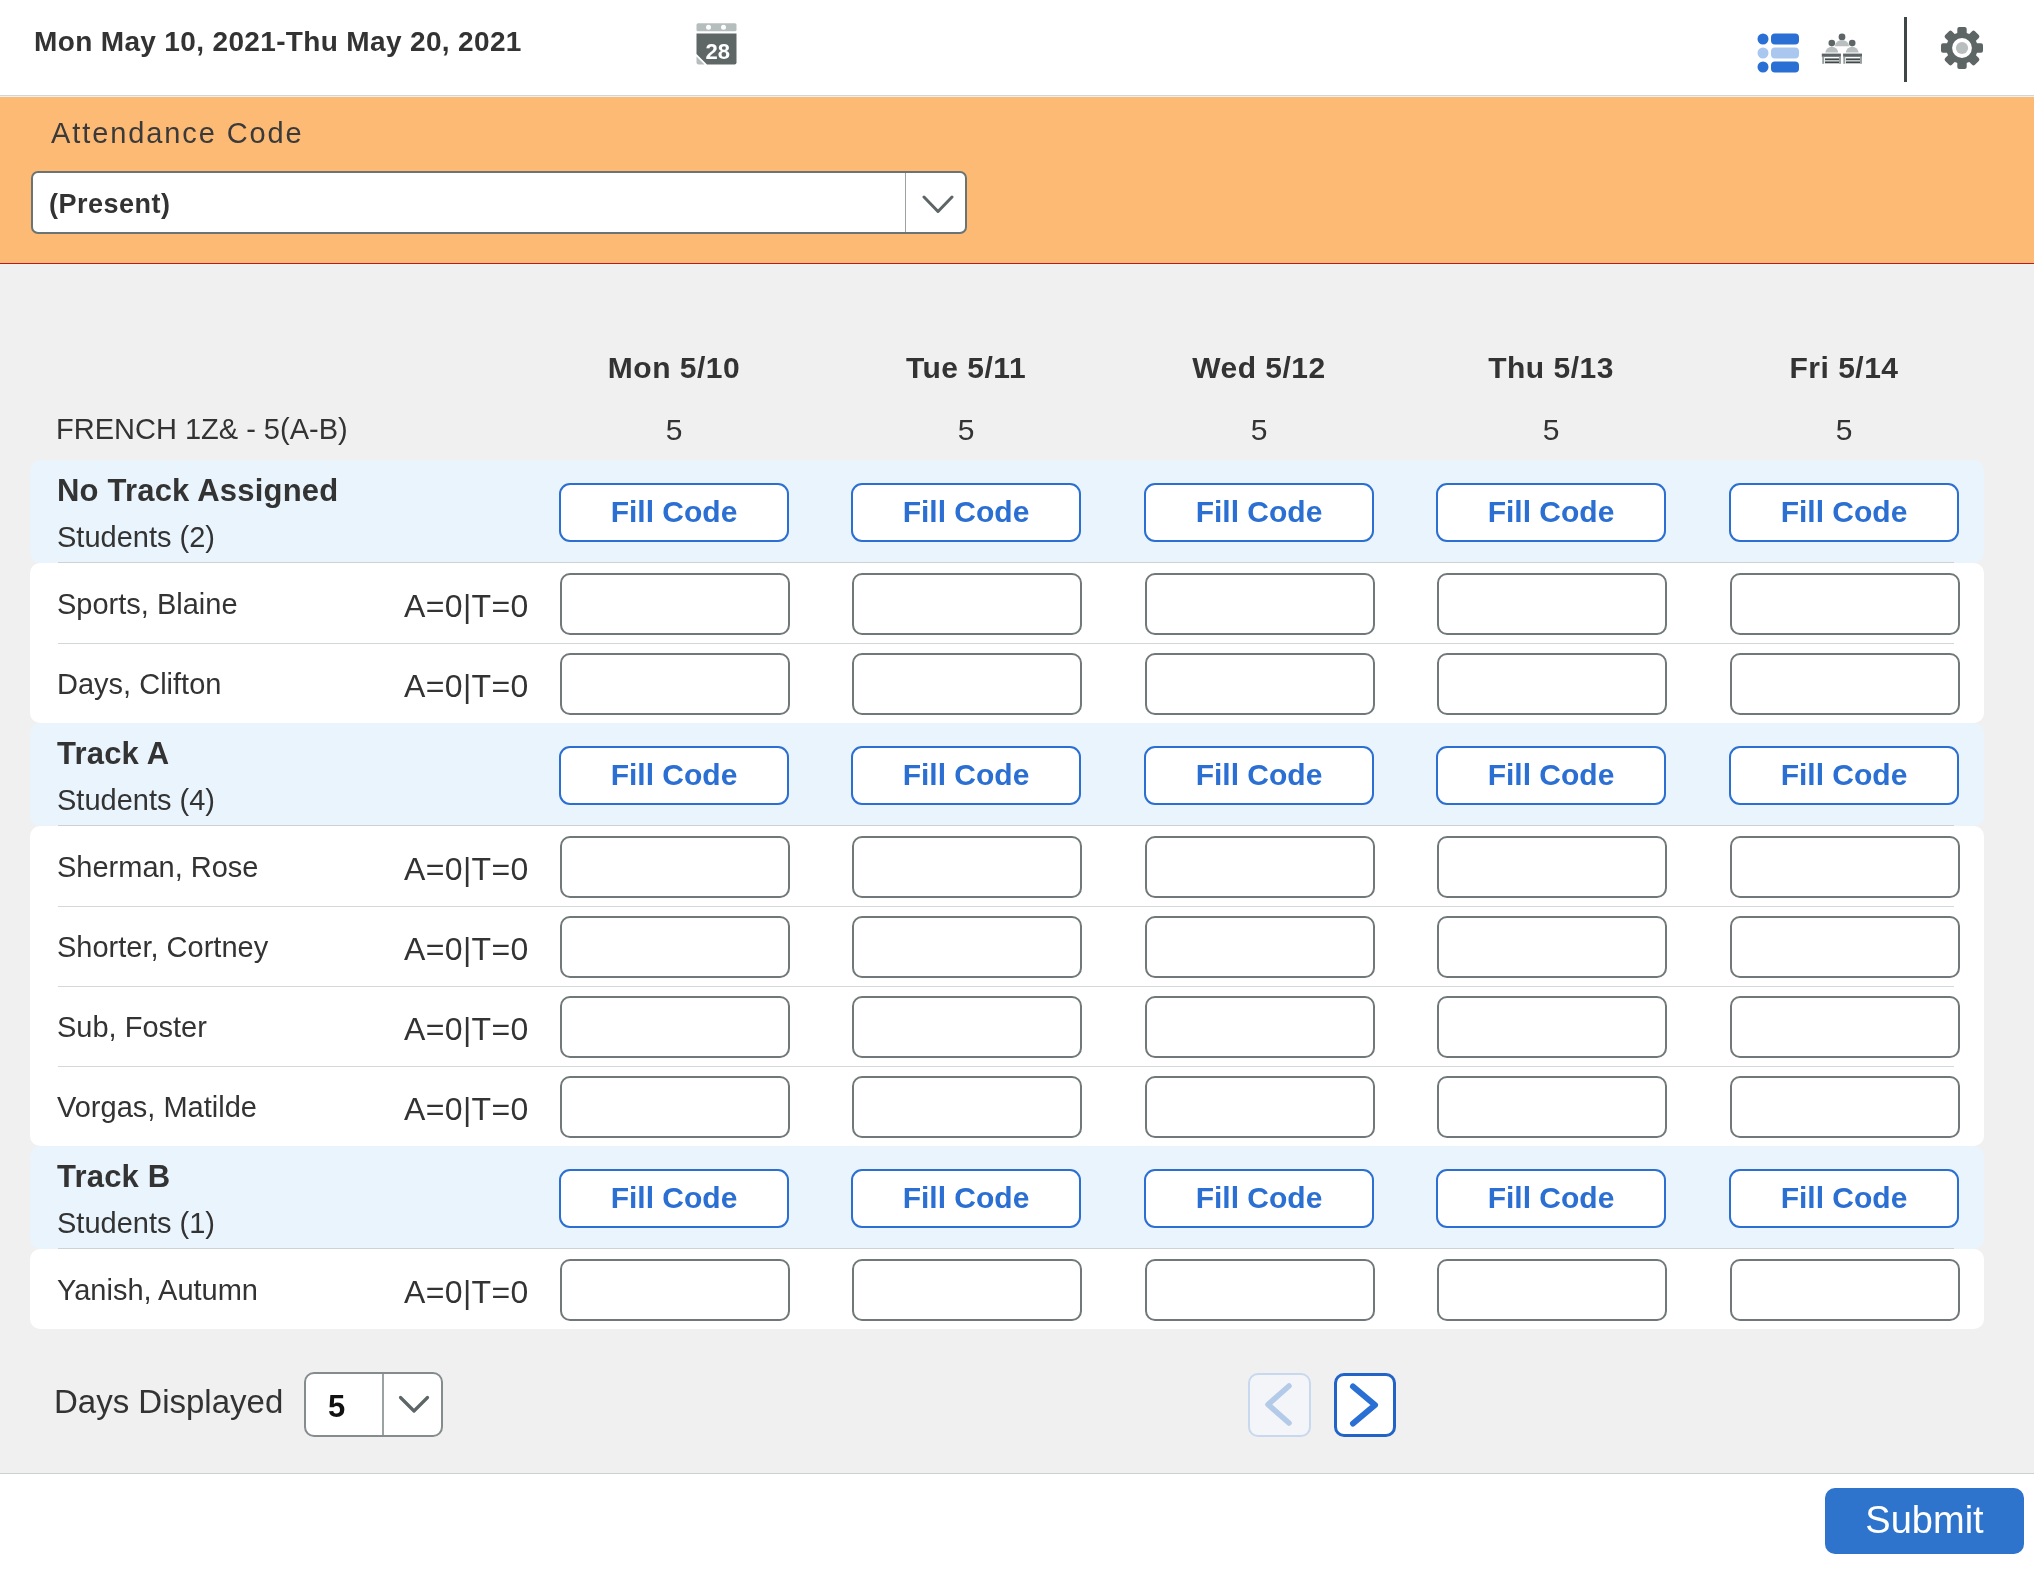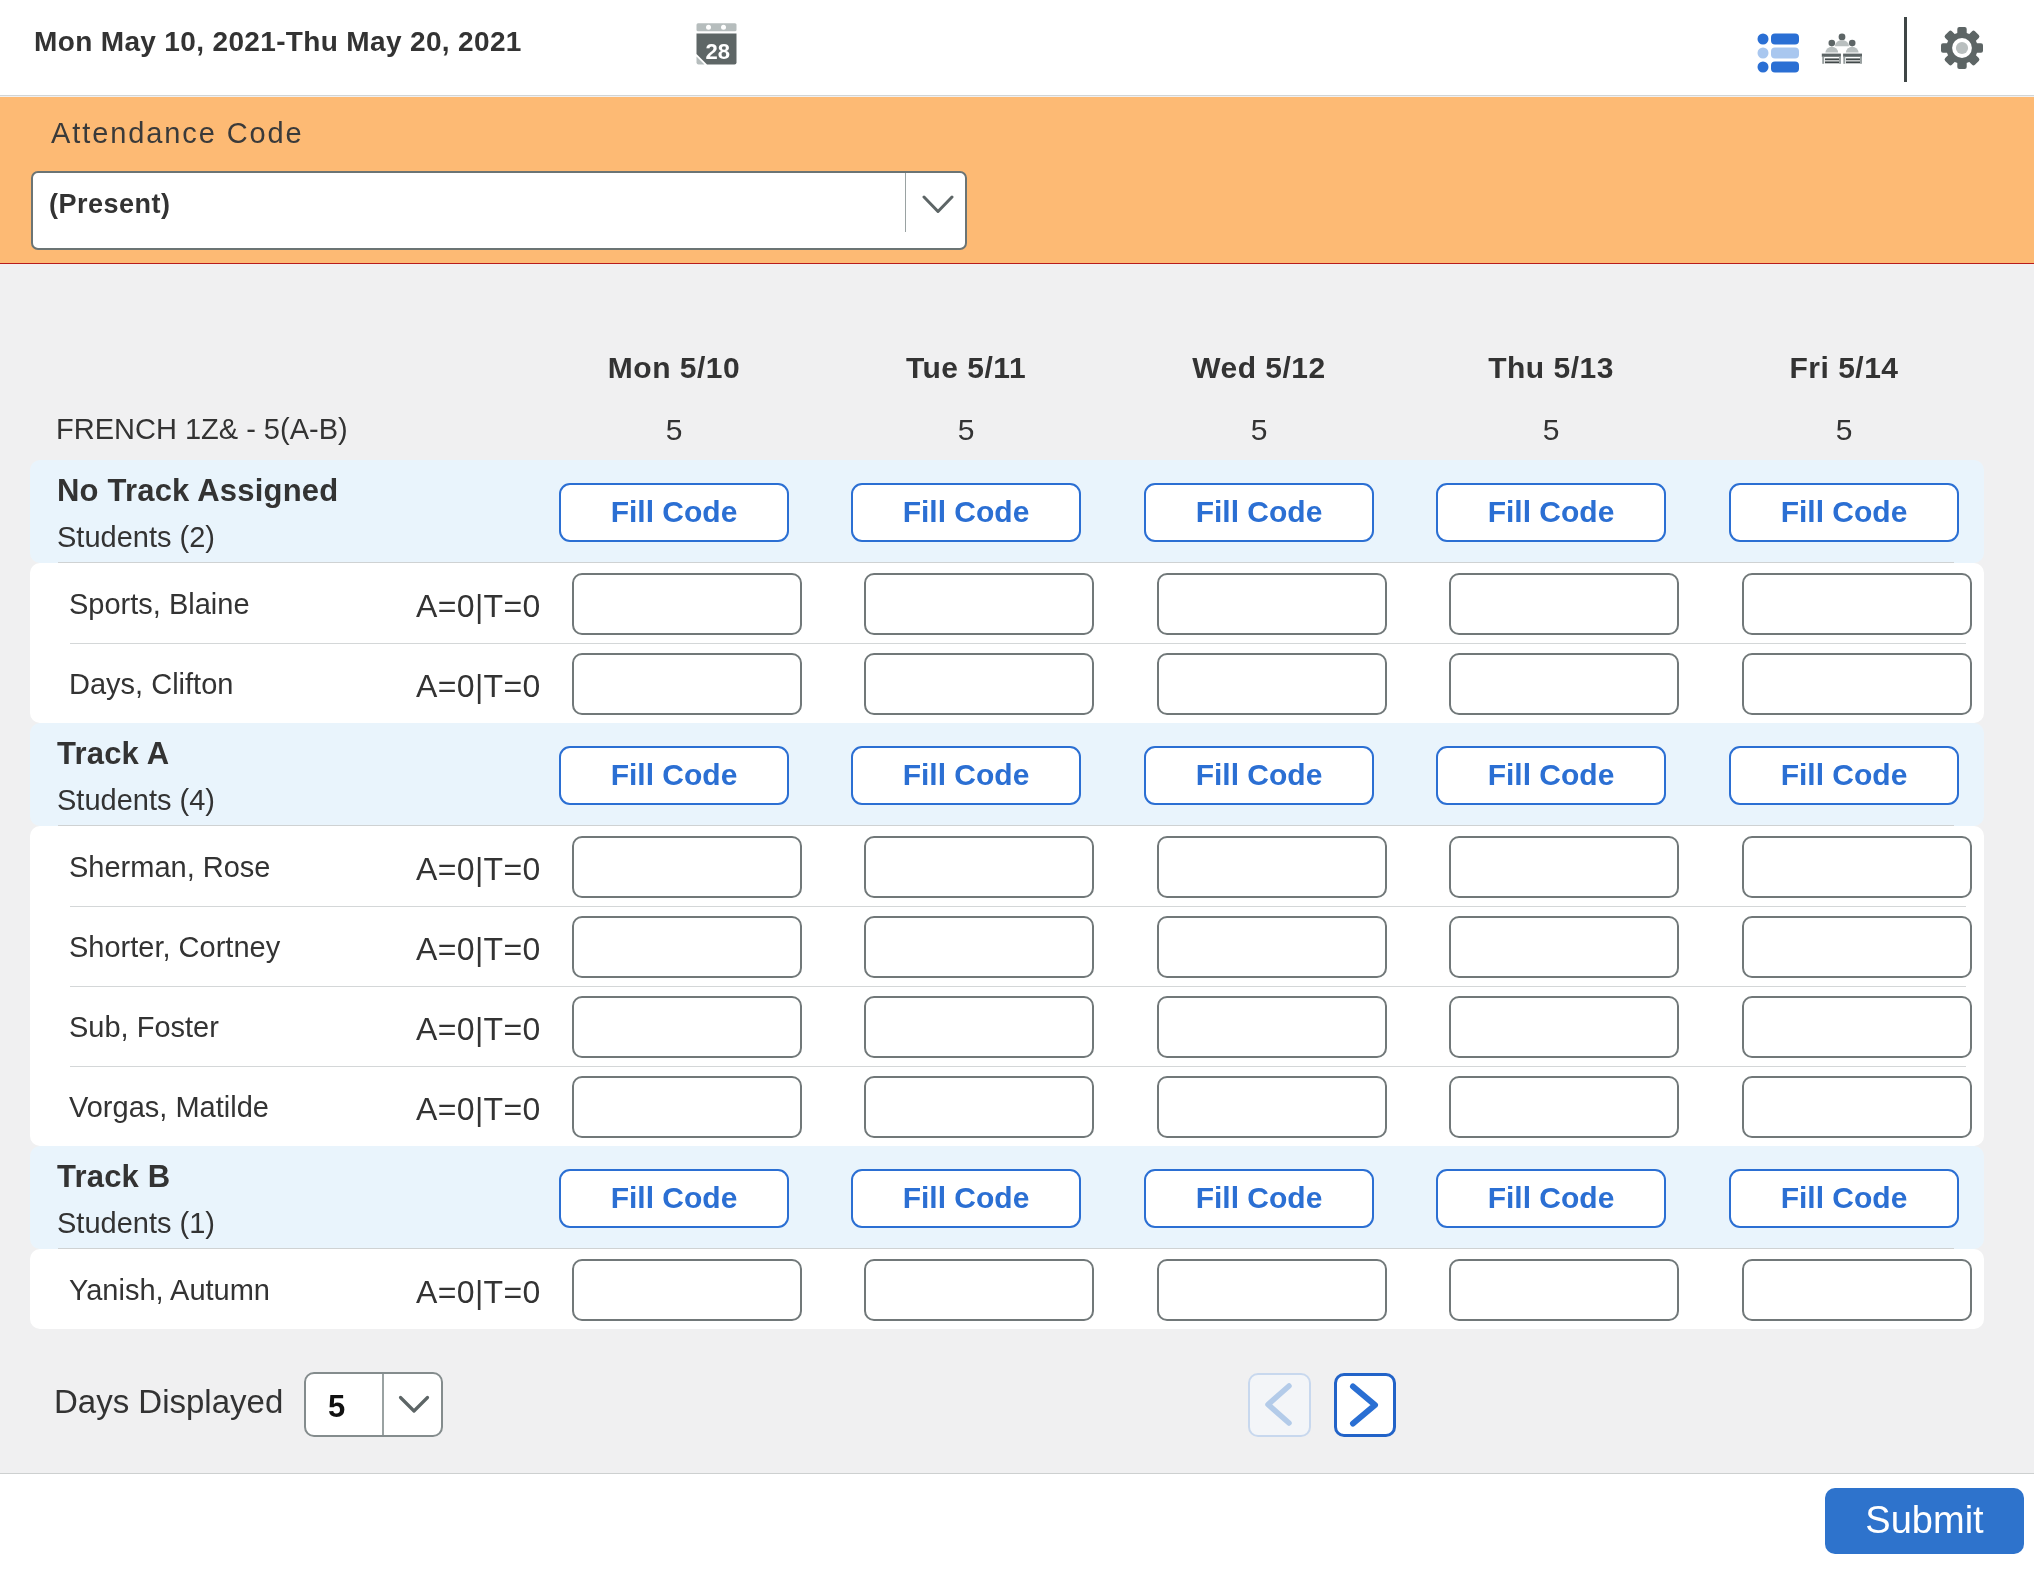--- a/index.html
+++ b/index.html
@@ -19,7 +19,7 @@
 
 #attsec { left:0; top:97px; width:2034px; height:167px; background:#fdba74; border-bottom:1px solid #b91c1c; }
 #attlabel { left:51px; top:20px; font-size:29px; letter-spacing:1.9px; color:#3a3a3a; }
-#attsel { left:31px; top:74px; width:936px; height:79px; background:#fff; border:2px solid #6b7474; border-radius:7px; }
+#attsel { left:31px; top:74px; width:936px; height:63px; background:#fff; border:2px solid #6b7474; border-radius:7px; }
 #attseltxt { left:16px; top:16px; font-size:27px; letter-spacing:0.5px; font-weight:bold; color:#333; }
 #attseldiv { left:872px; top:0px; width:1px; height:59px; background:#9aa2a2; }
 

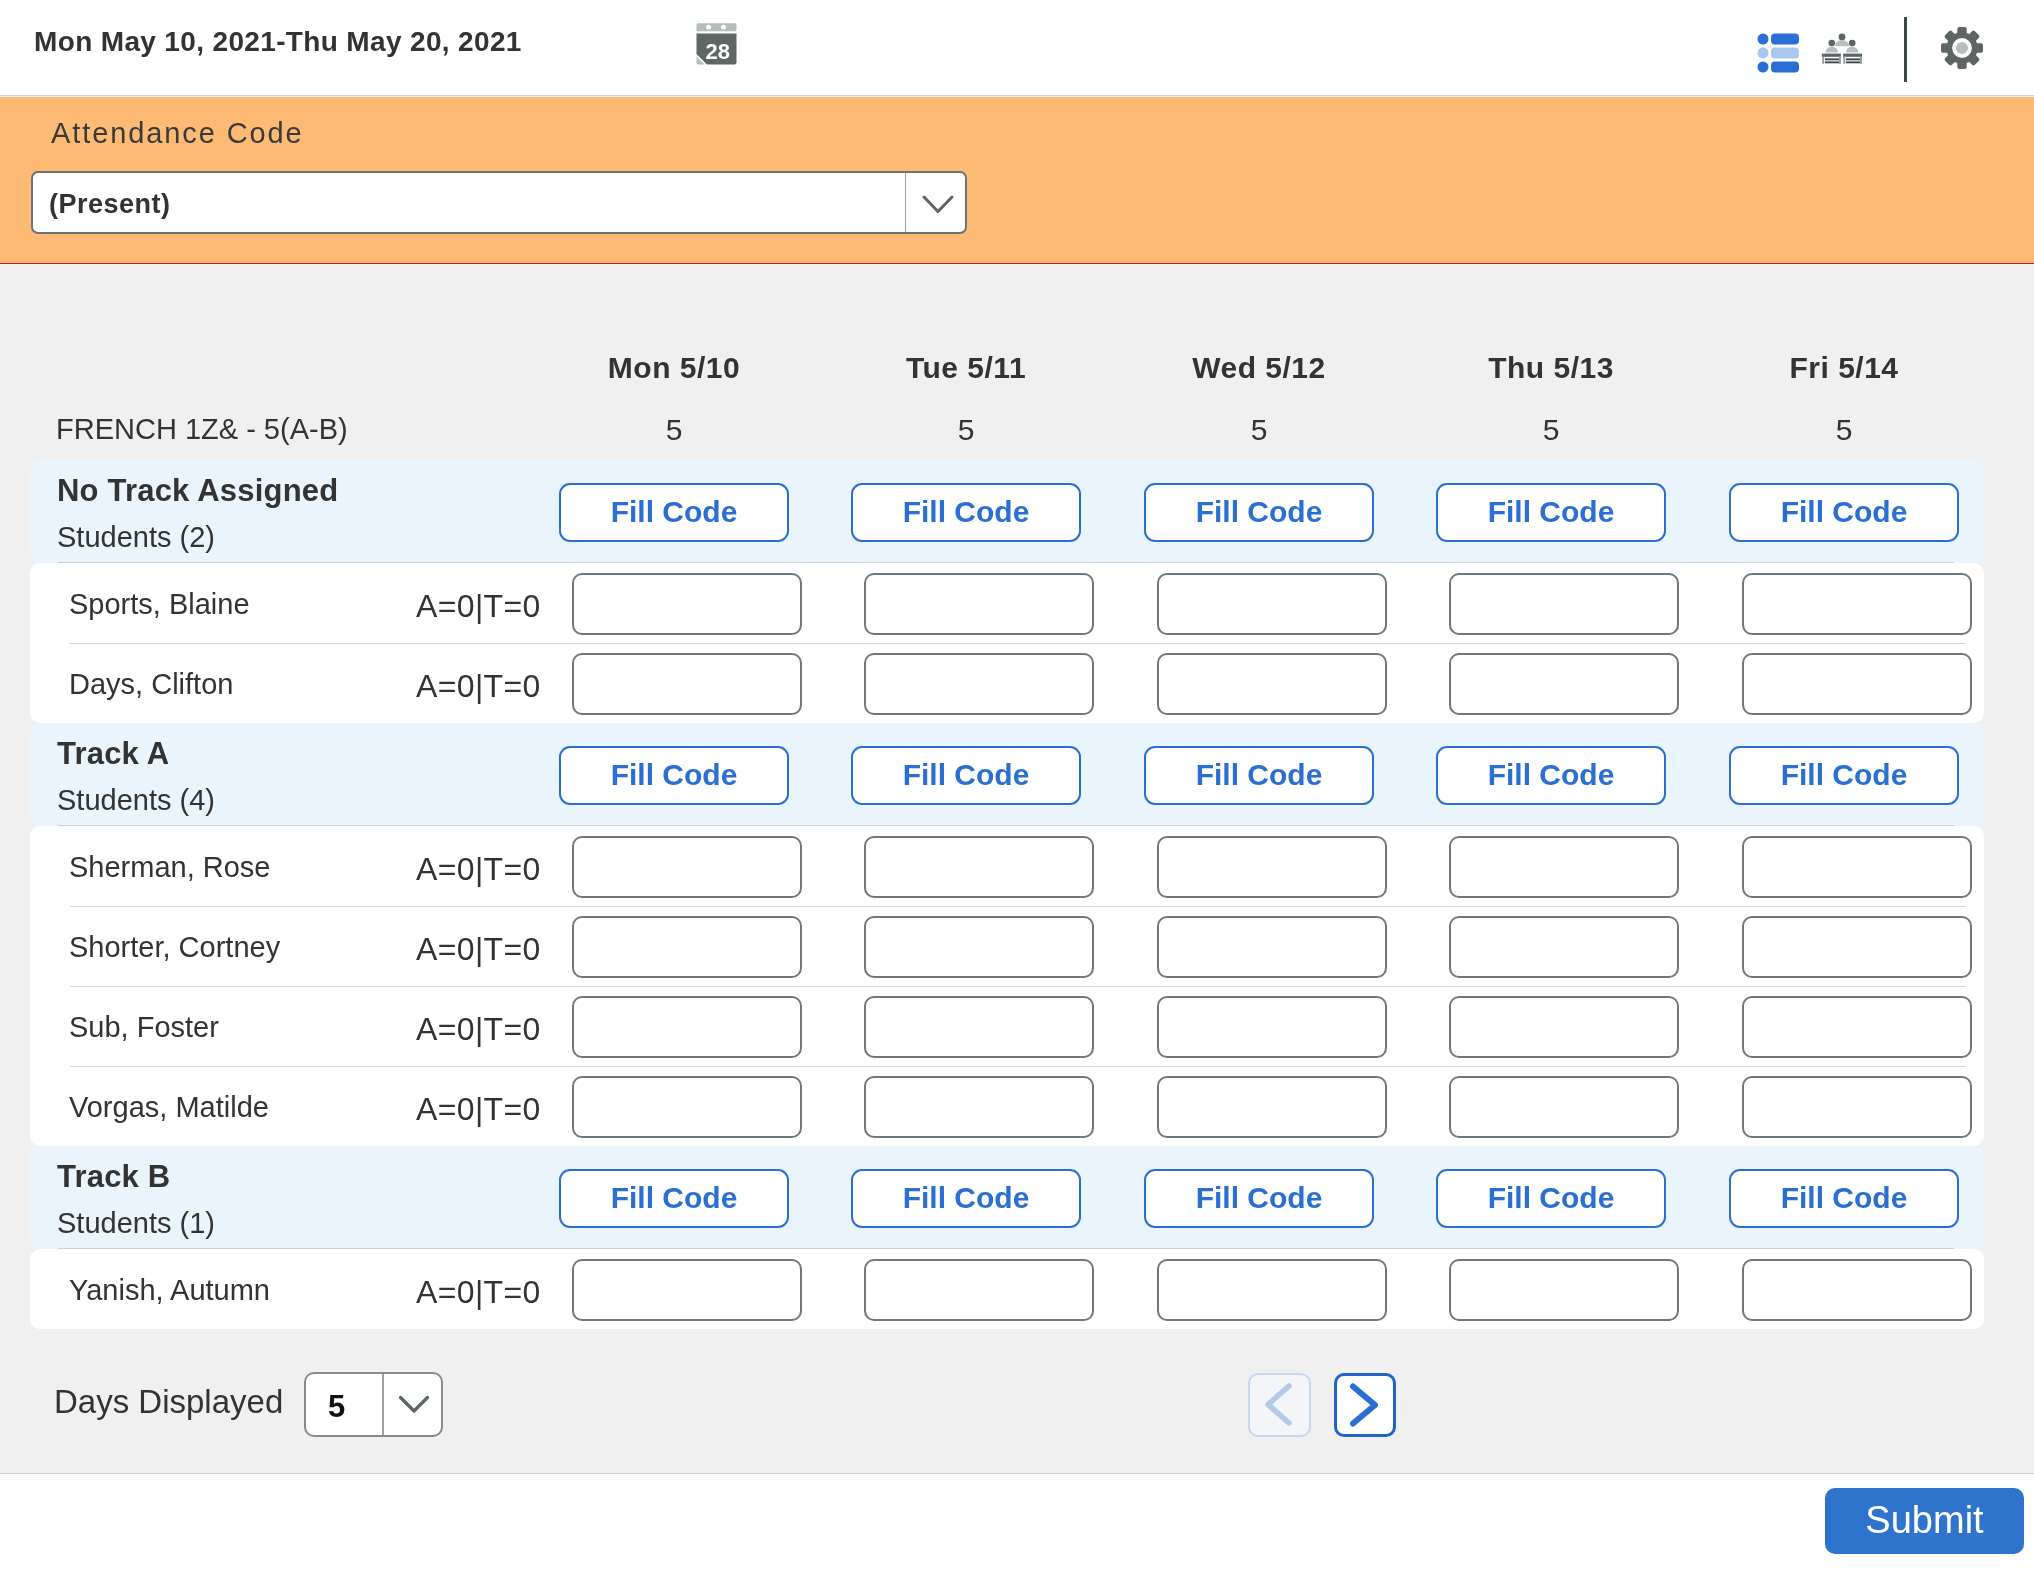--- a/index.html
+++ b/index.html
@@ -35,7 +35,7 @@
 .sectitle { position:absolute; left:27px; top:13px; font-size:31px; letter-spacing:0.2px; font-weight:bold; color:#333; }
 .secsub { position:absolute; left:27px; top:61px; font-size:29px; color:#333; }
 .rowgrp { position:relative; width:1954px; background:#fff; border-radius:10px; }
-.srow { position:relative; width:1954px; height:80px;margin-left:12px; }
+.srow { position:relative; width:1954px; height:80px; }
 .srow + .srow::before { content:""; position:absolute; left:28px; width:1896px; top:0; height:1px; background:#d4d7d8; }
 .sname { position:absolute; left:27px; top:25px; font-size:29px; color:#333; }
 .sat { position:absolute; left:374px; top:25px; font-size:32px; letter-spacing:0.35px; color:#333; }

